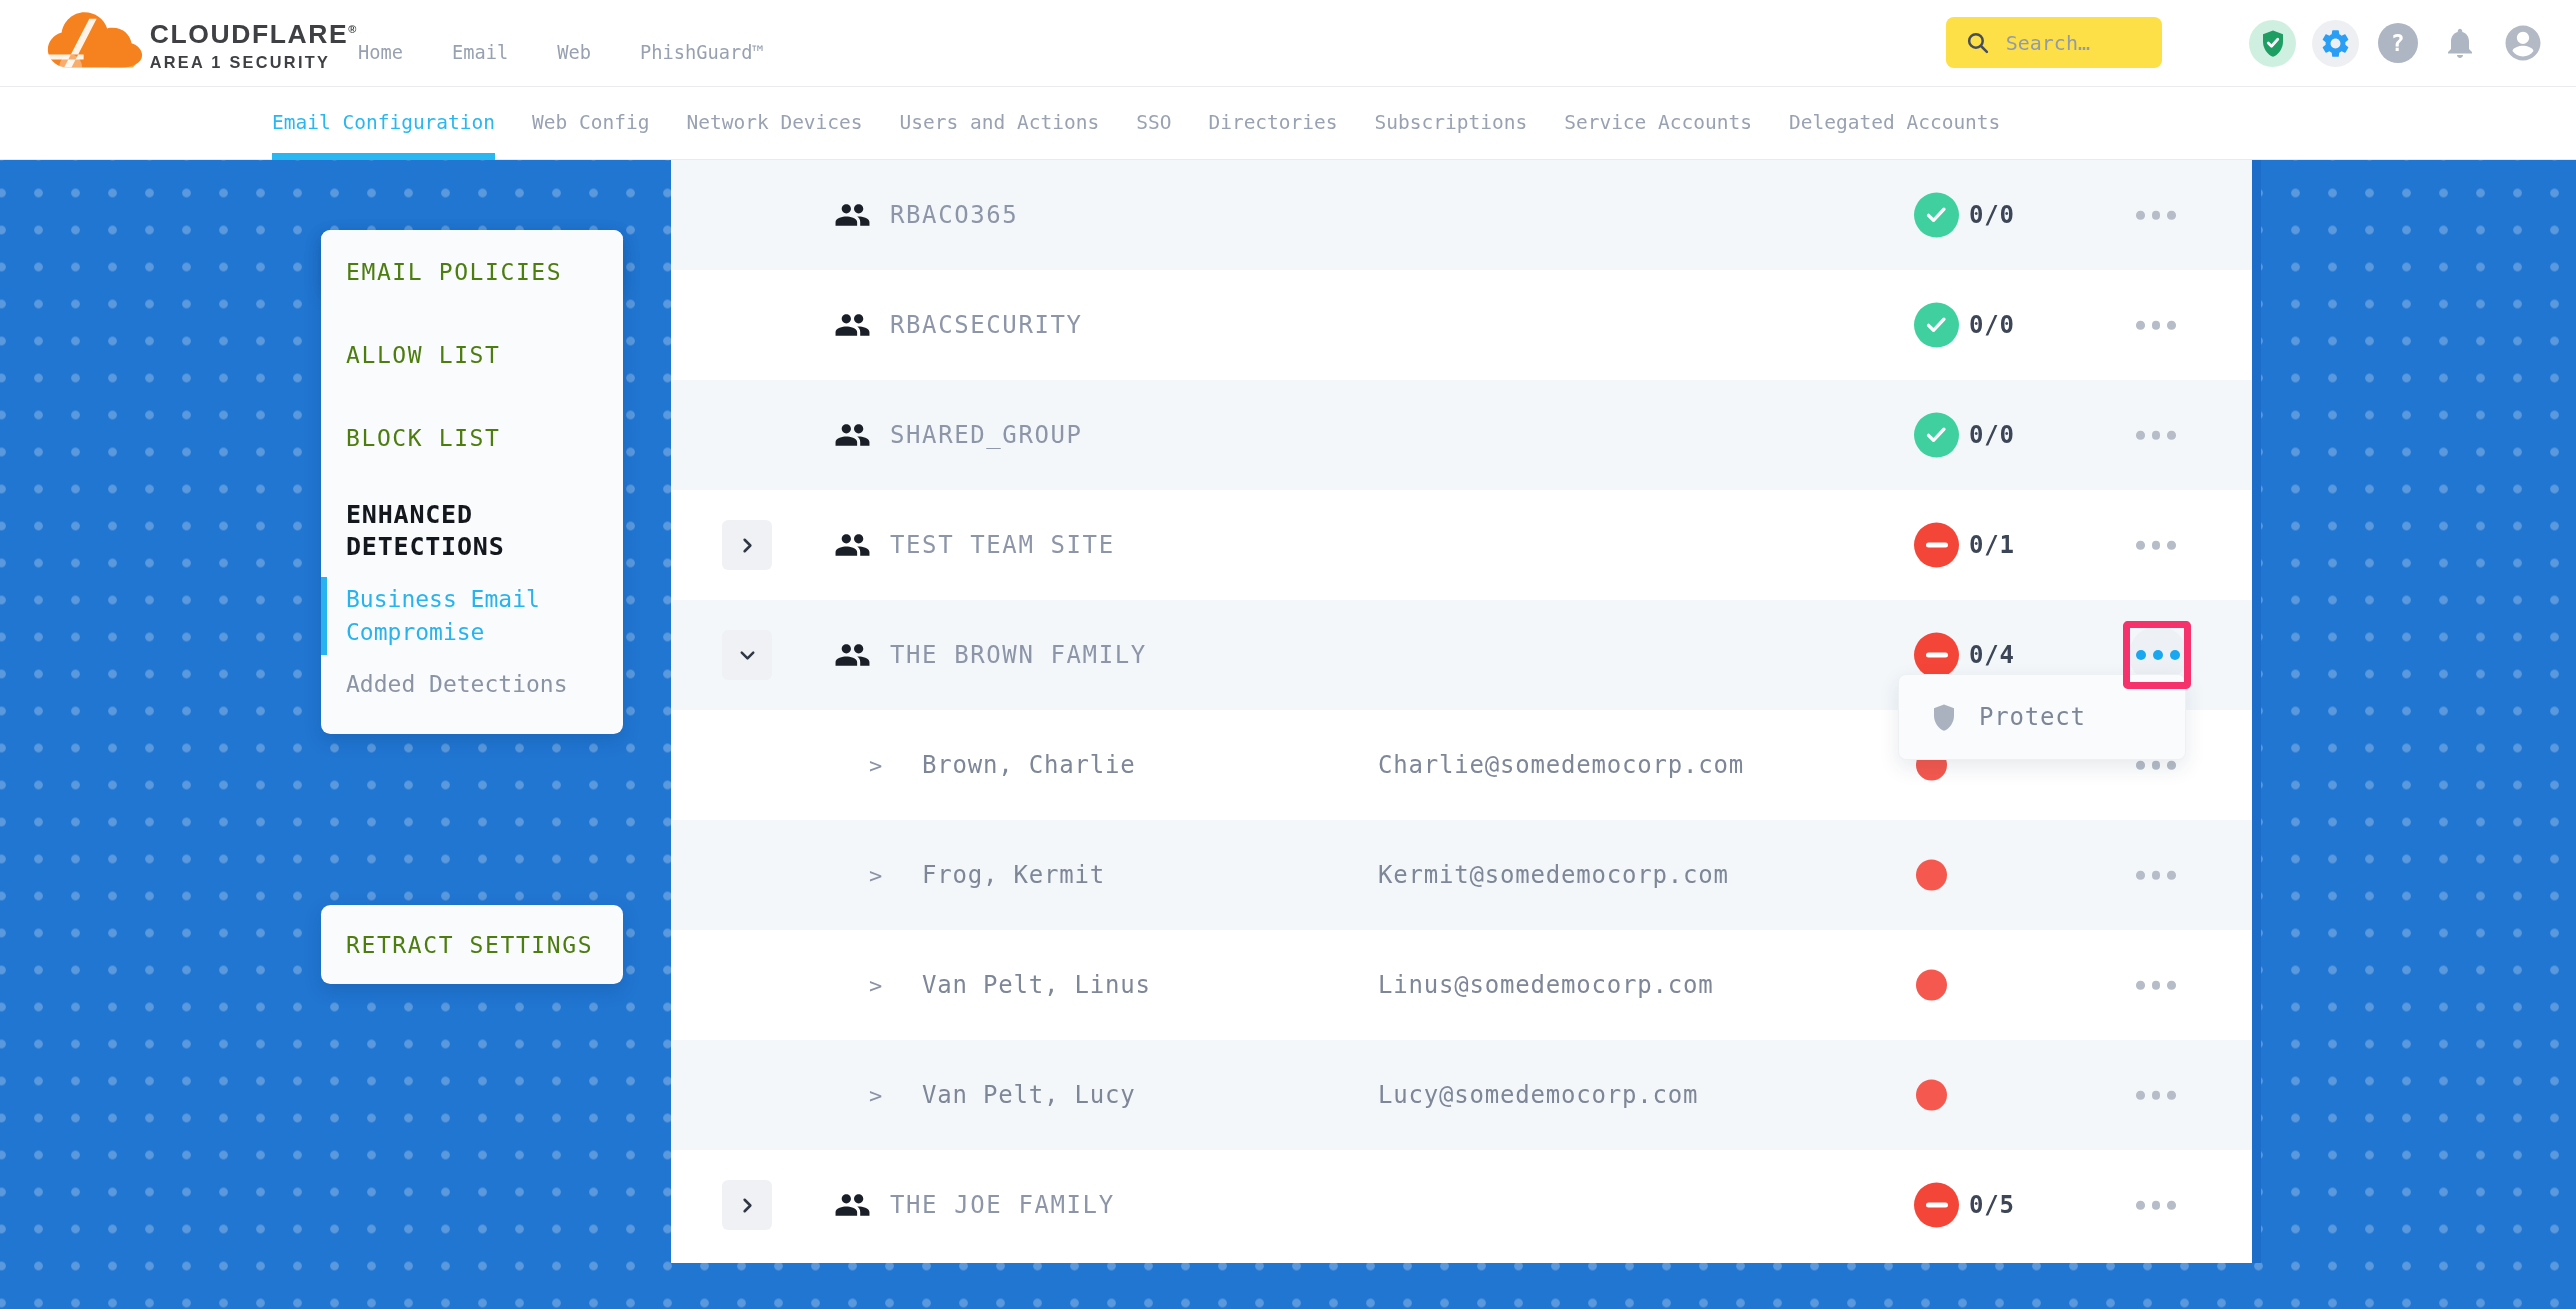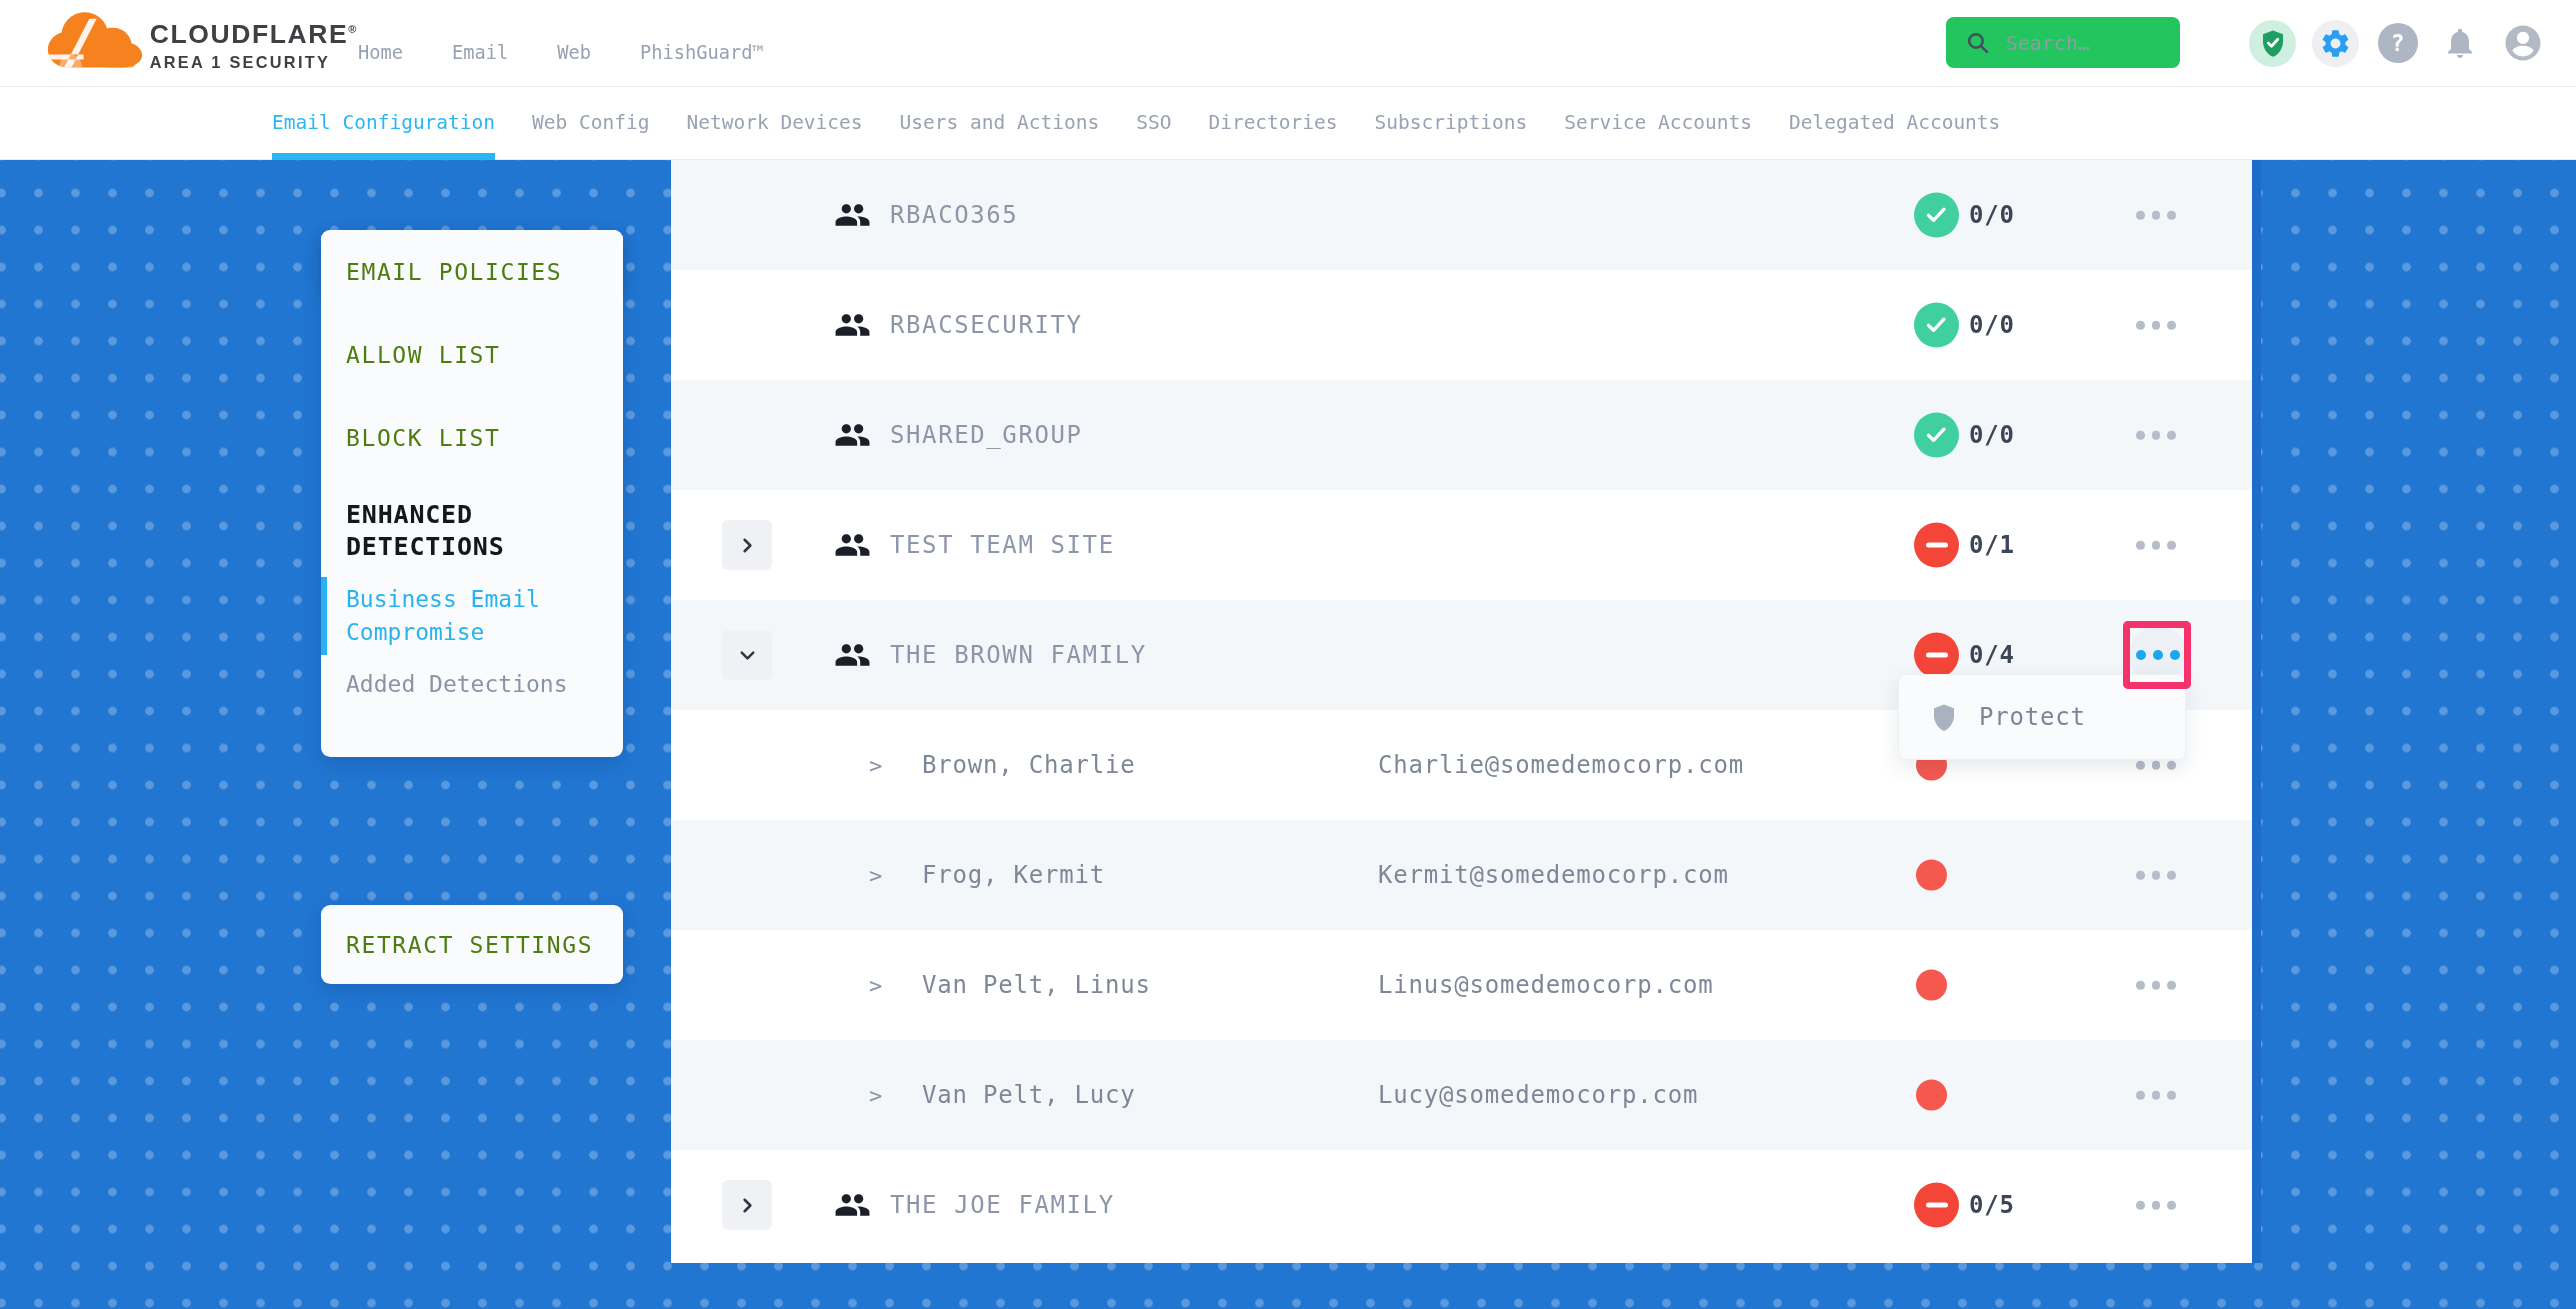--- a/index.html
+++ b/index.html
@@ -30,8 +30,8 @@
   .main-nav{position:absolute;left:358px;top:9px;height:86px;display:flex;align-items:center;gap:49px;}
   .nav-link{font-size:18.7px;color:#98a1b1;cursor:pointer;white-space:nowrap;}
   .search-box{
-    position:absolute;left:1946px;top:17px;width:234px;height:51px;border-radius:7.8px;
-    background:#22c55e;display:flex;align-items:center;padding-left:18.7px;box-sizing:border-box;
+    position:absolute;left:1946px;top:17px;width:216px;height:51px;border-radius:7.8px;
+    background:#fde047;display:flex;align-items:center;padding-left:18.7px;box-sizing:border-box;
   }
   .search-box svg{width:25px;height:25px;flex:0 0 auto;}
   .search-input{

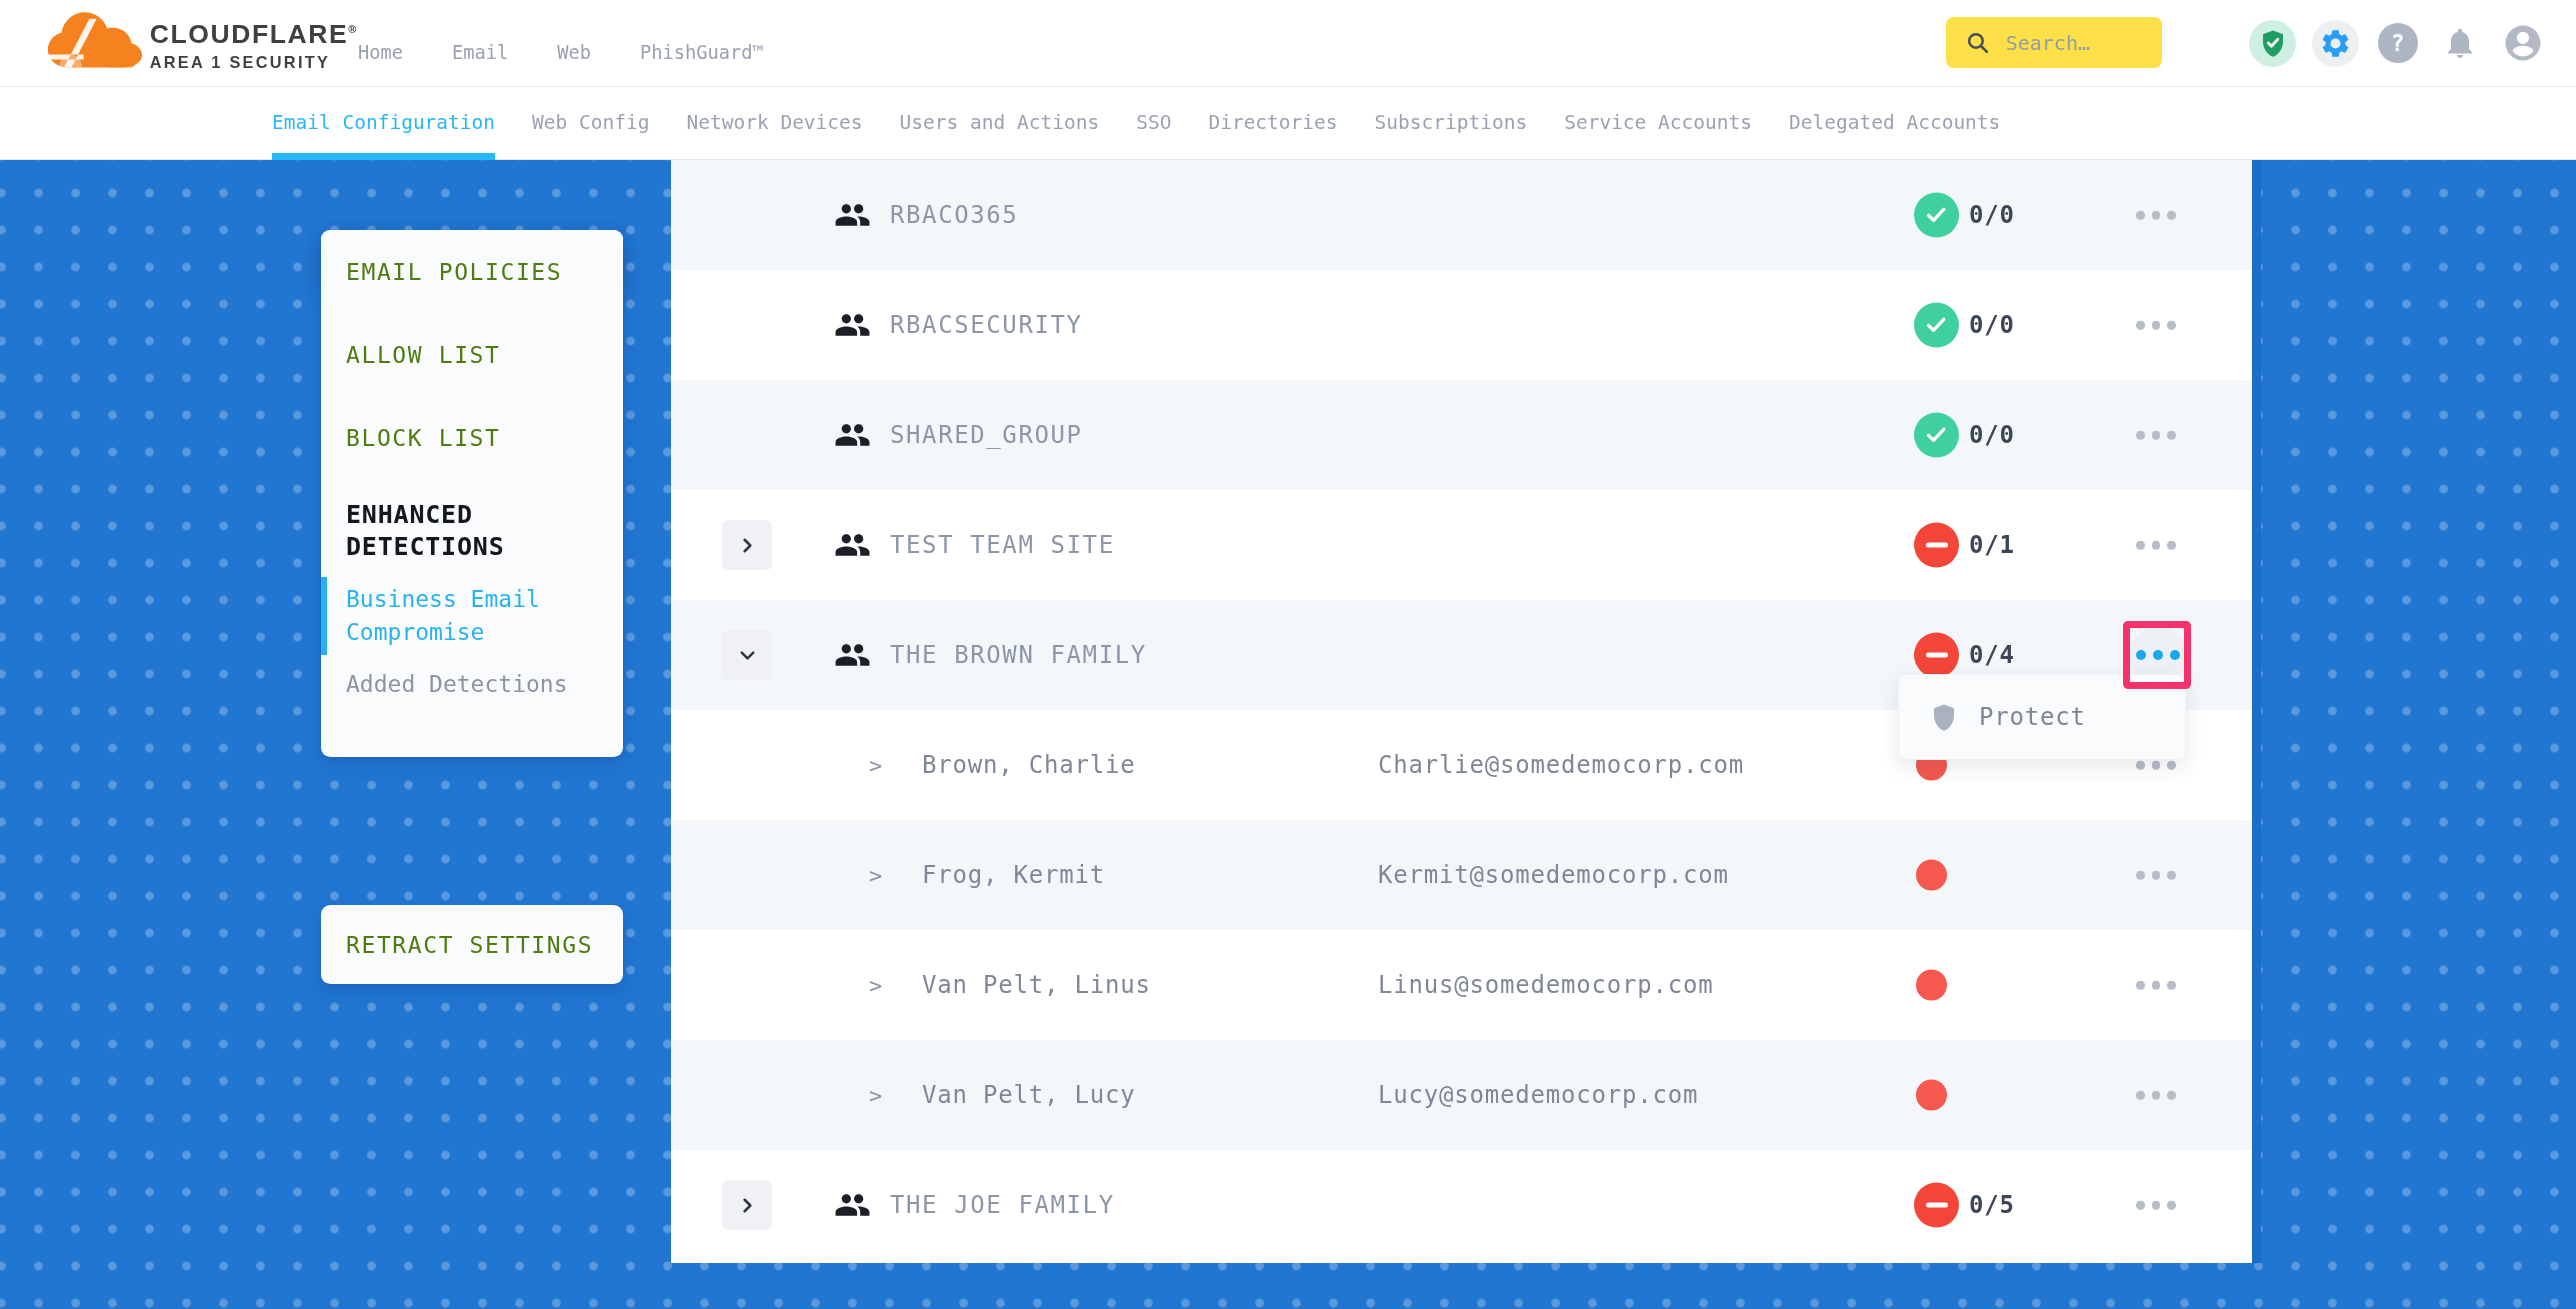--- a/index.html
+++ b/index.html
@@ -71,7 +71,7 @@
     font-size:23px;letter-spacing:1.6px;color:#4d7c0f;cursor:pointer;
   }
   .card-domains .card-item,.card-retract .card-item{min-height:100%;height:100%;}
-  .section{padding:20px 25px 56px 25px;}
+  .section{padding:20px 25px 33px 25px;}
   .section-heading{font-size:25px;font-weight:700;color:#14171d;line-height:32px;letter-spacing:0.8px;margin-bottom:20px;}
   .sub-item{font-size:23px;line-height:33px;color:#8b94a5;cursor:pointer;position:relative;}
   .sub-item.active{color:#29b3ee;margin-bottom:18.7px;}

